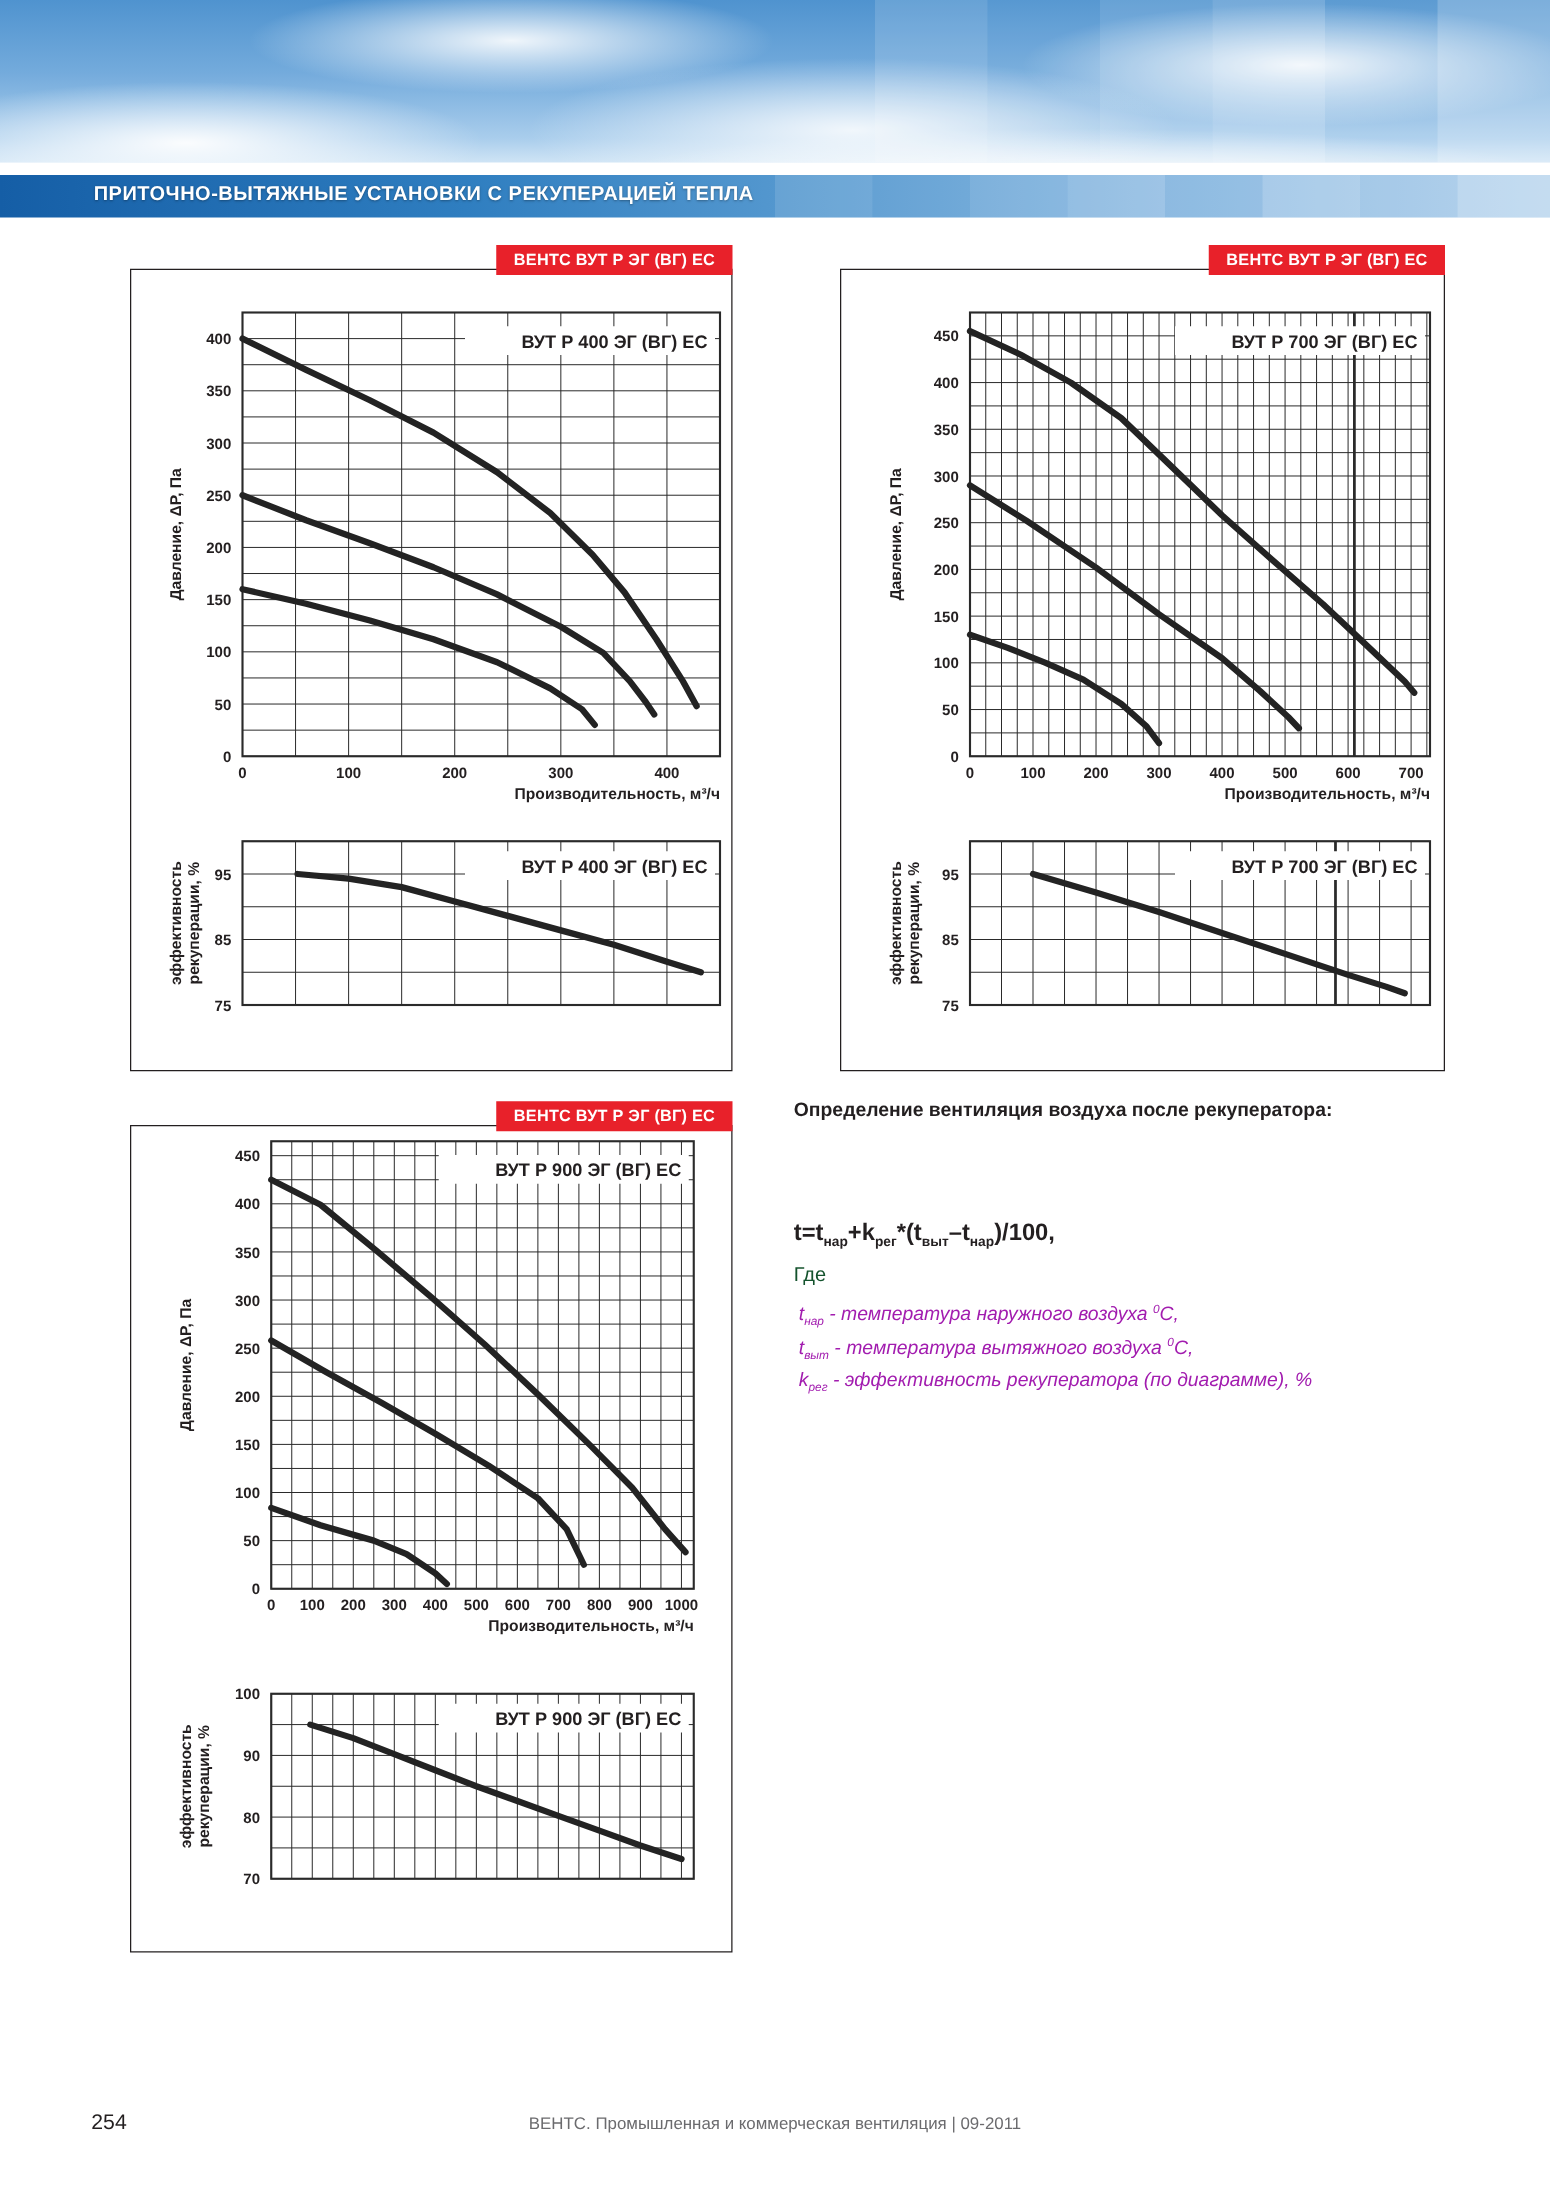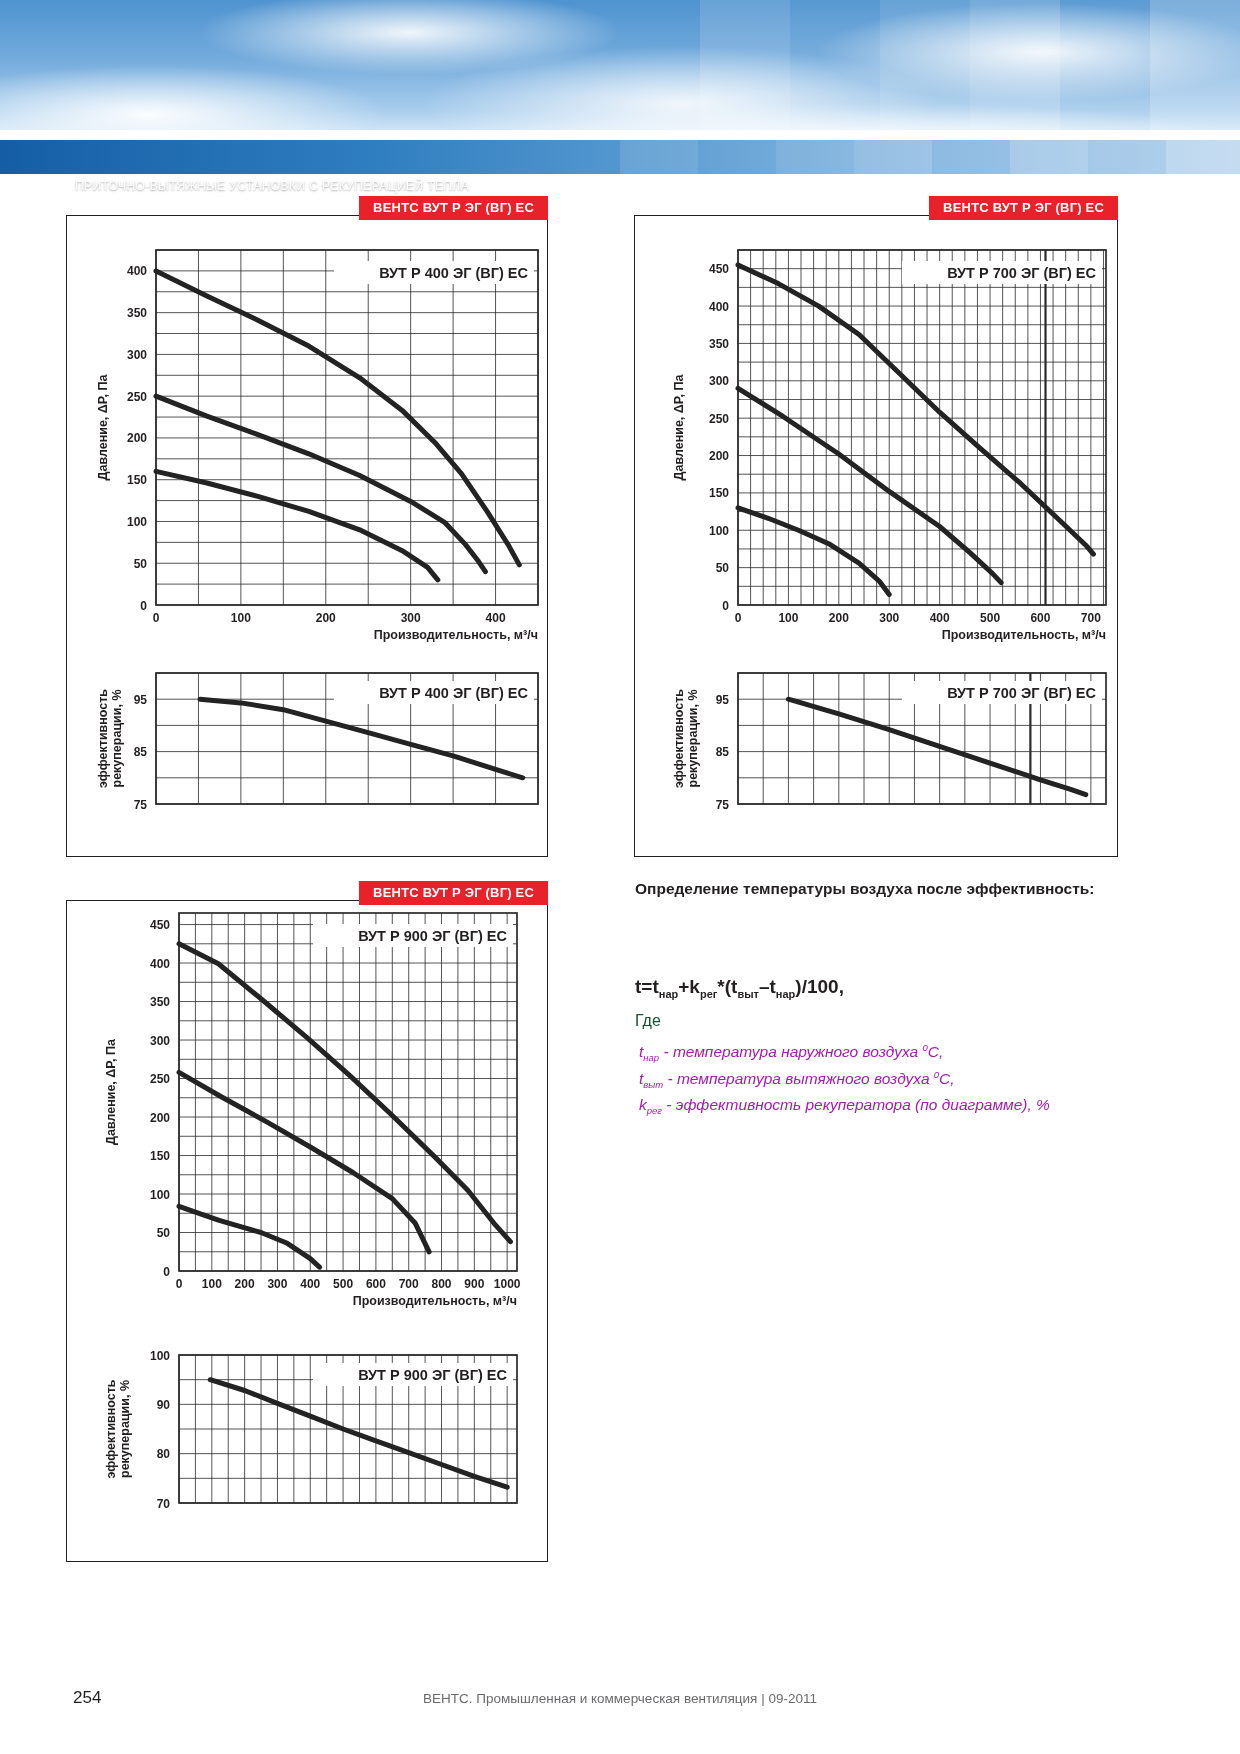--- a/index.html
+++ b/index.html
@@ -28,8 +28,8 @@
   .b3{left:776px;width:78px}.b4{left:854px;width:78px;background:rgba(255,255,255,.2)!important}
   .b5{left:932px;width:78px;background:rgba(255,255,255,.06)!important}.b6{left:1010px;width:78px;background:rgba(255,255,255,.22)!important}
   .b7{left:1088px;width:78px;background:rgba(255,255,255,.1)!important}.b8{left:1166px;width:74px;background:rgba(255,255,255,.28)!important}
-  .banner-title{position:absolute;left:75px;top:7px;font-size:12px;font-weight:normal;color:#fff;
-    letter-spacing:.4px;text-shadow:0 1px 2px rgba(0,0,0,.35);white-space:nowrap;margin-top:32px;}
+  .banner-title{position:absolute;left:75px;top:7px;font-size:16px;font-weight:bold;color:#fff;
+    letter-spacing:.4px;text-shadow:0 1px 2px rgba(0,0,0,.35);white-space:nowrap;}
 
   
   .panel{position:absolute;background:#fff;border:1.4px solid #231f20;}

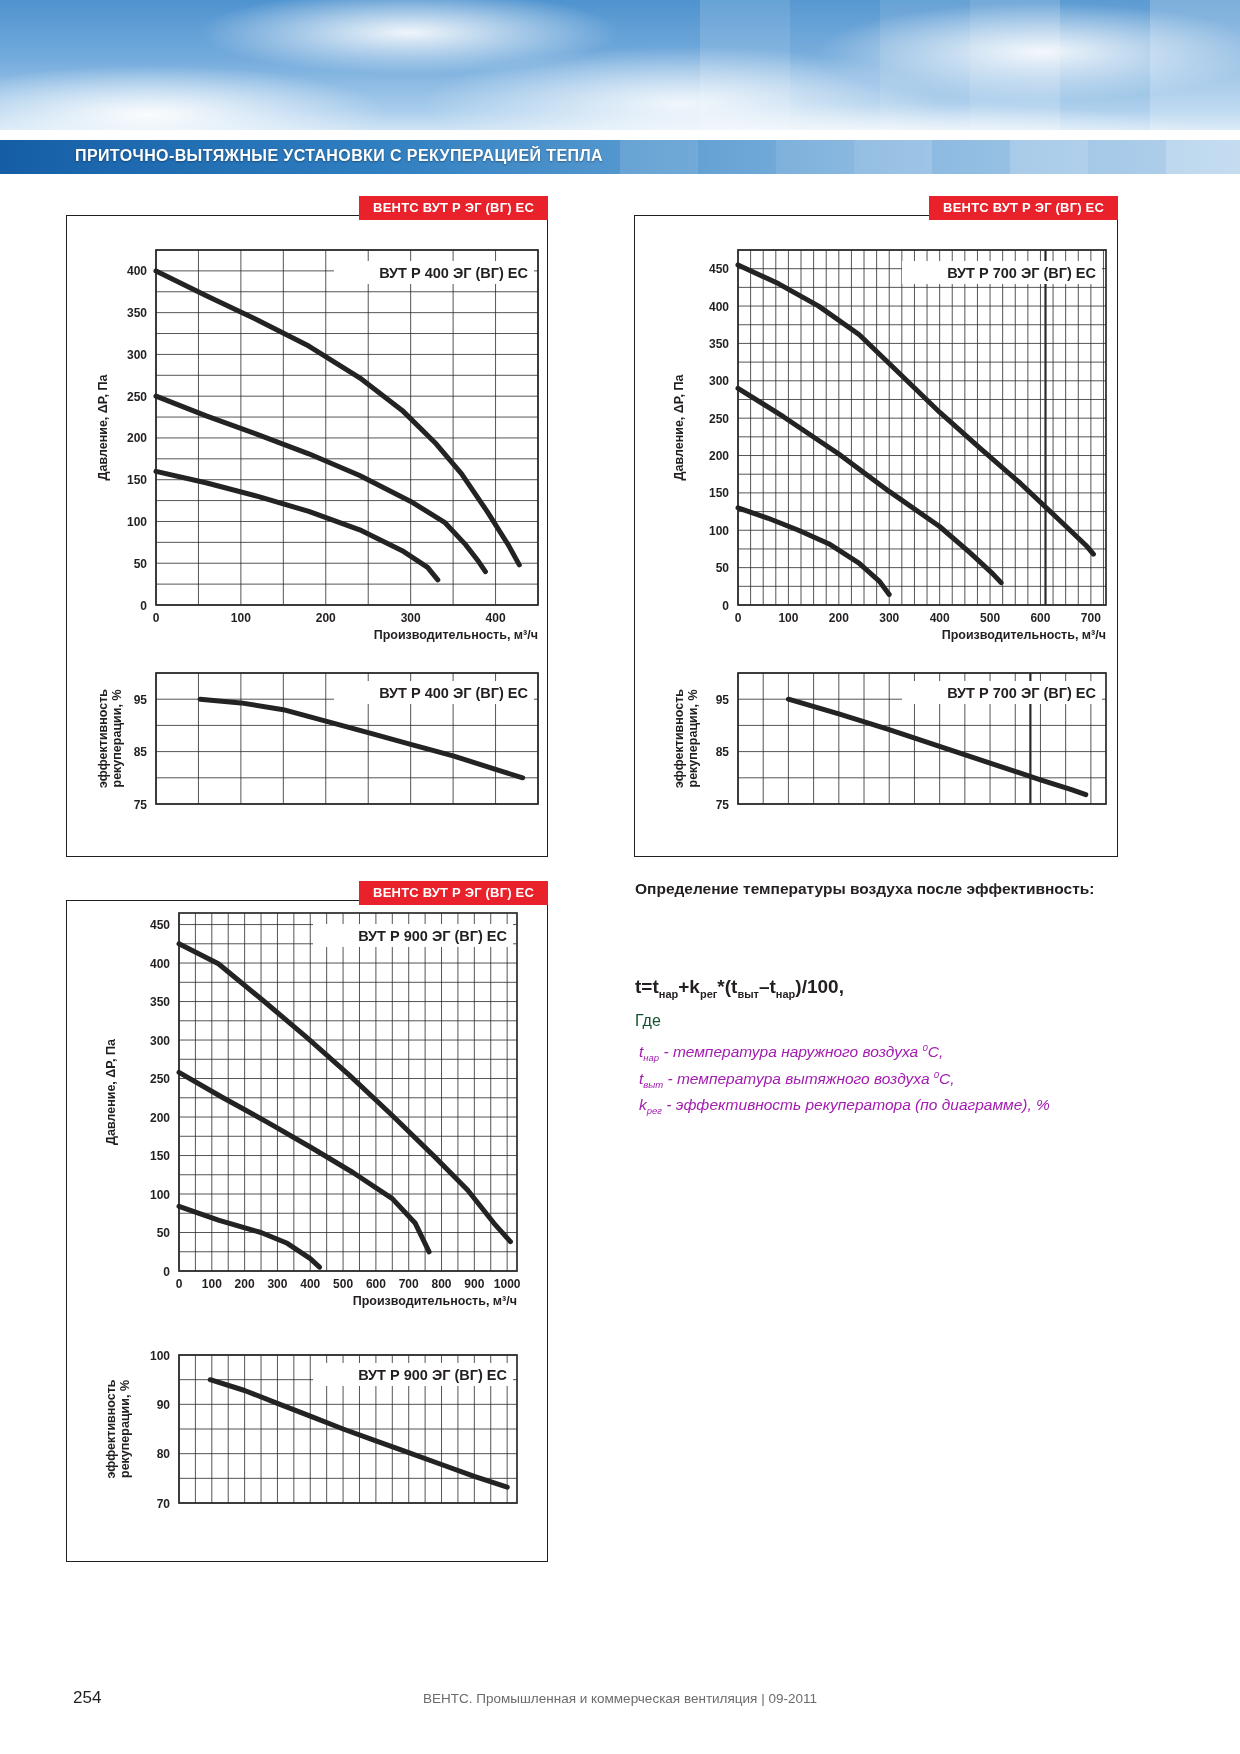--- a/index.html
+++ b/index.html
@@ -32,7 +32,7 @@
     letter-spacing:.4px;text-shadow:0 1px 2px rgba(0,0,0,.35);white-space:nowrap;}
 
   
-  .panel{position:absolute;background:#fff;border:1.4px solid #231f20;}
+  .panel{position:absolute;background:#fff;border:1.4px solid #231f20;margin-left:38px;}
   .panel-1{left:66px;top:215px;width:480px;height:640px;}
   .panel-2{left:634px;top:215px;width:482px;height:640px;}
   .panel-3{left:66px;top:900px;width:480px;height:660px;}

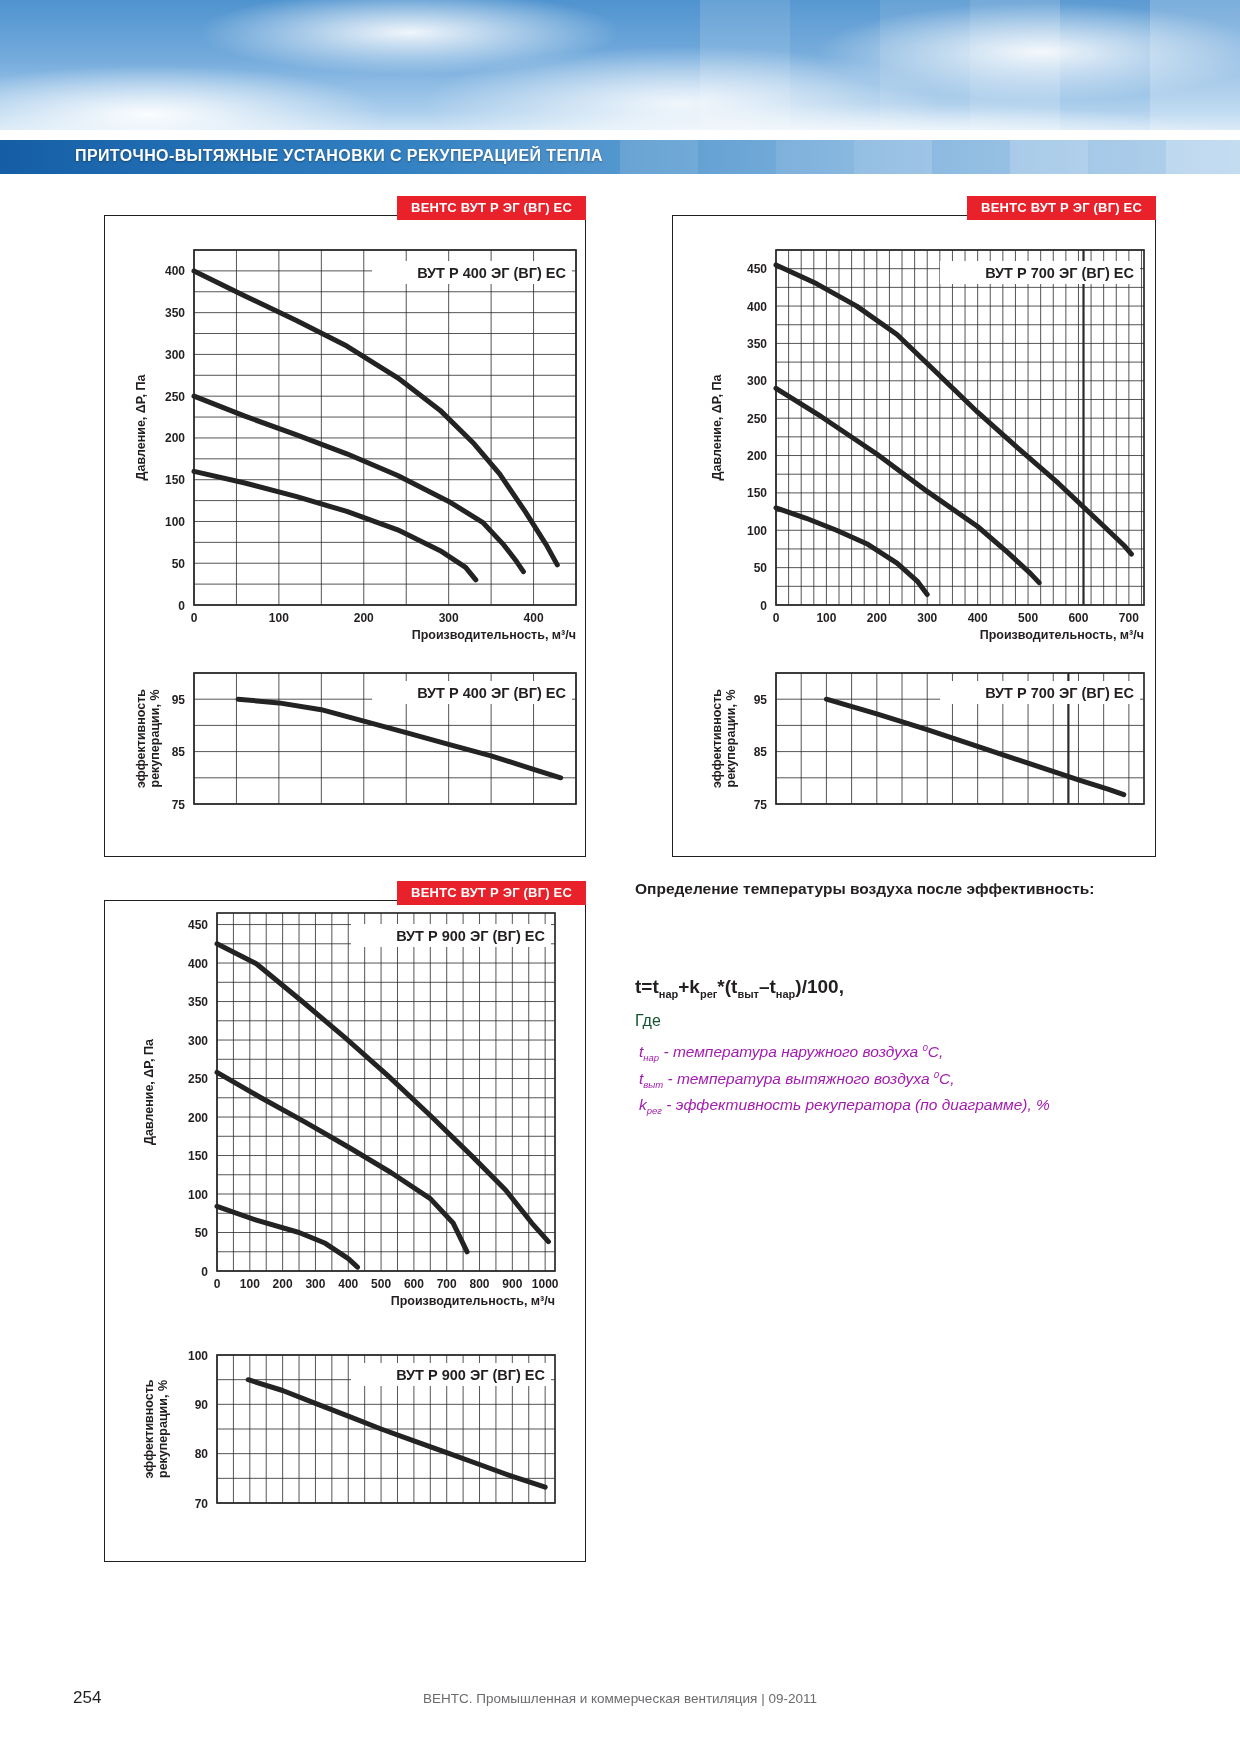--- a/index.html
+++ b/index.html
@@ -399,7 +399,7 @@
   </section>
 
   <div class="info">
-    <div class="info-heading">Определение температуры воздуха после эффективность:</div>
+    <div class="info-heading">Определение вентиляция воздуха после рекуператора:</div>
     <div class="formula">t=t<sub>нар</sub>+k<sub>рег</sub>*(t<sub>выт</sub>–t<sub>нар</sub>)/100,</div>
     <div class="where">Где</div>
     <div class="def d0">t<sub>нар</sub> - температура наружного воздуха <sup>0</sup>С,</div>

